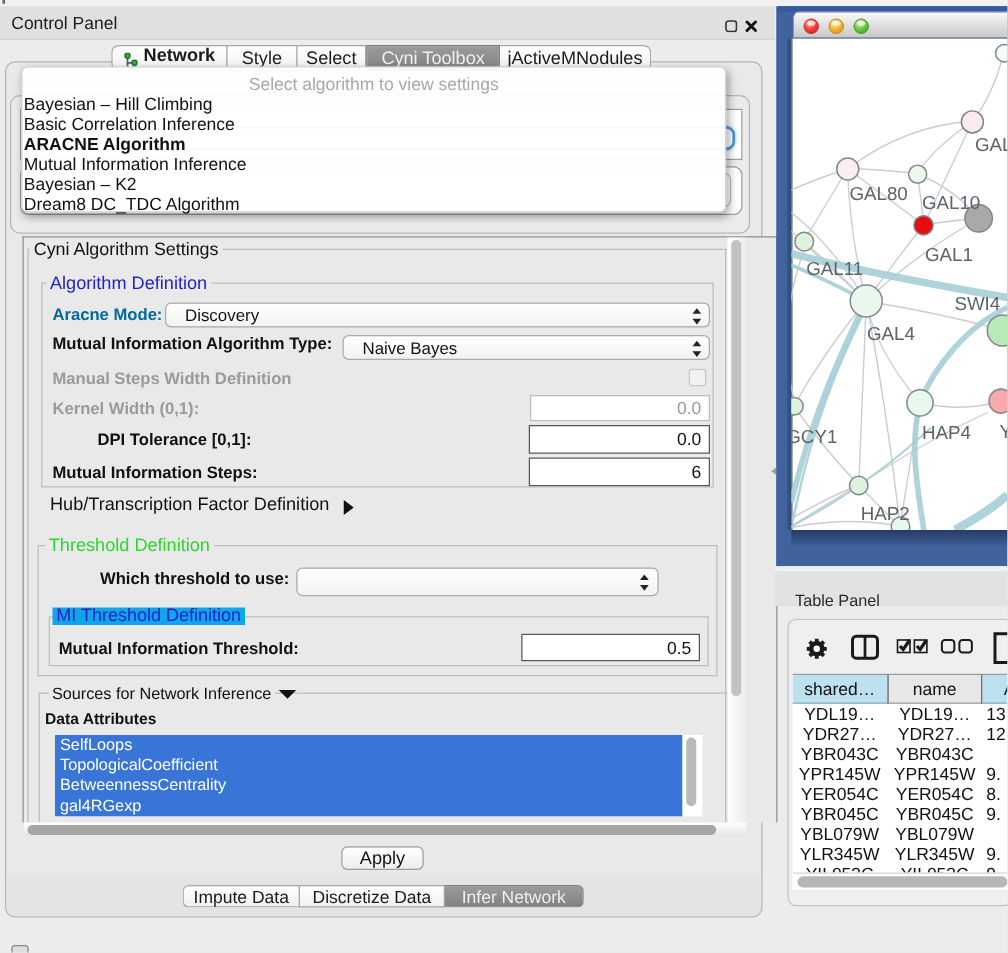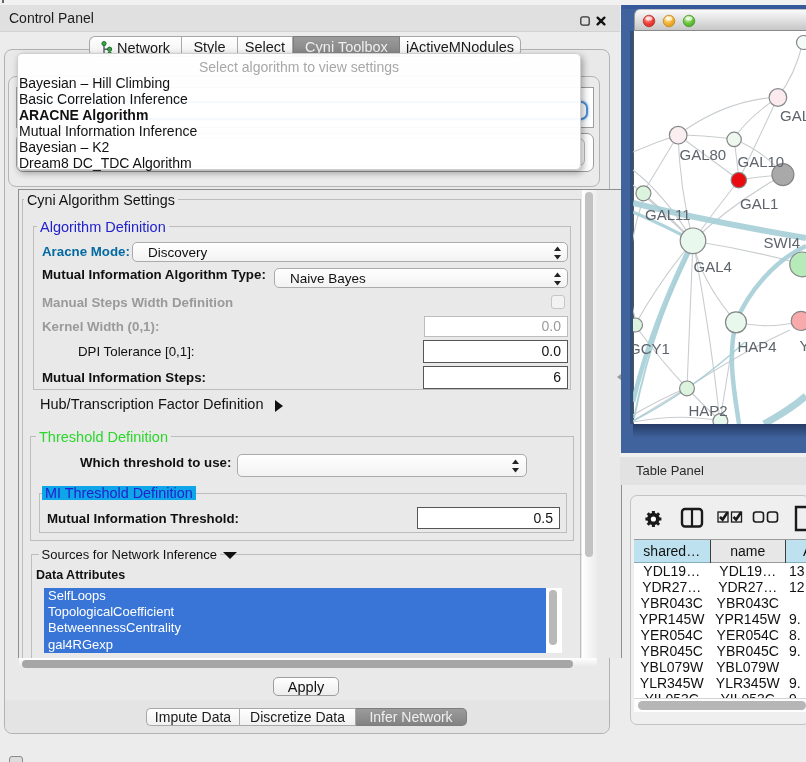--- a/index.html
+++ b/index.html
@@ -26,7 +26,7 @@
 <div class="abs" style="left:4px;top:49px;width:606px;height:685px;background:#e9e9e9;border:1px solid #b2b2b2;border-radius:8px;"></div>
 
 <div class="abs" style="left:89px;top:36px;height:21px;display:flex;font-size:14.5px;color:#1a1a1a;">
-  <div style="width:92px;border:1px solid #a8a8a8;border-right:none;border-radius:6px 0 0 6px;background:linear-gradient(#ffffff,#f0f0f0);display:flex;align-items:flex-end;justify-content:center;gap:4px;">
+  <div style="width:92px;border:1px solid #a8a8a8;border-right:none;border-radius:6px 0 0 6px;background:linear-gradient(#ffffff,#f0f0f0);display:flex;align-items:flex-start;justify-content:center;gap:4px;font-weight:bold;">
     <svg width="12" height="15" viewBox="0 0 12 15" style="margin-top:5px;">
       <path d="M3 3 L3 13 M3 8.2 L8.6 8.2 M3 13 L8.6 13" stroke="#555d6e" stroke-width="1.4" fill="none"></path>
       <circle cx="3" cy="2.6" r="2.1" fill="#3fa34c" stroke="#1c6e24" stroke-width="1"></circle>

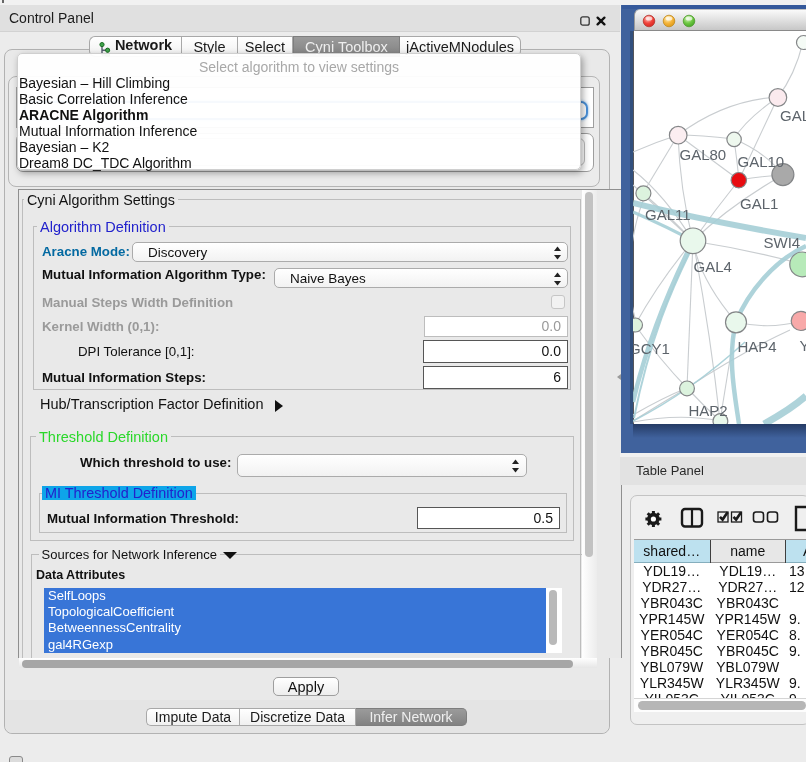--- a/index.html
+++ b/index.html
@@ -79,7 +79,7 @@
   <div class="abs" style="left:23px;top:128.5px;font-size:13.3px;font-weight:bold;color:#9a9a9a;line-height:15px;">Kernel Width (0,1):</div>
   <div class="abs" style="left:405px;top:126px;width:144px;height:21px;background:#fff;border:1px solid #bdbdbd;font-size:14px;color:#9a9a9a;text-align:right;line-height:19px;padding-right:6px;">0.0</div>
 
-  <div class="abs" style="left:23px;top:154px;font-size:13.3px;font-weight:normal;color:#111;line-height:15px;padding-left:36px;">DPI Tolerance [0,1]:</div>
+  <div class="abs" style="left:23px;top:154px;font-size:13.3px;font-weight:bold;color:#111;line-height:15px;padding-left:36px;">DPI Tolerance [0,1]:</div>
   <div class="abs" style="left:404px;top:150px;width:145px;height:23px;background:#fff;border:1px solid #565656;font-size:14px;color:#111;text-align:right;line-height:21px;padding-right:6px;">0.0</div>
 
   <div class="abs" style="left:23px;top:180px;font-size:13.3px;font-weight:bold;color:#111;line-height:15px;">Mutual Information Steps:</div>

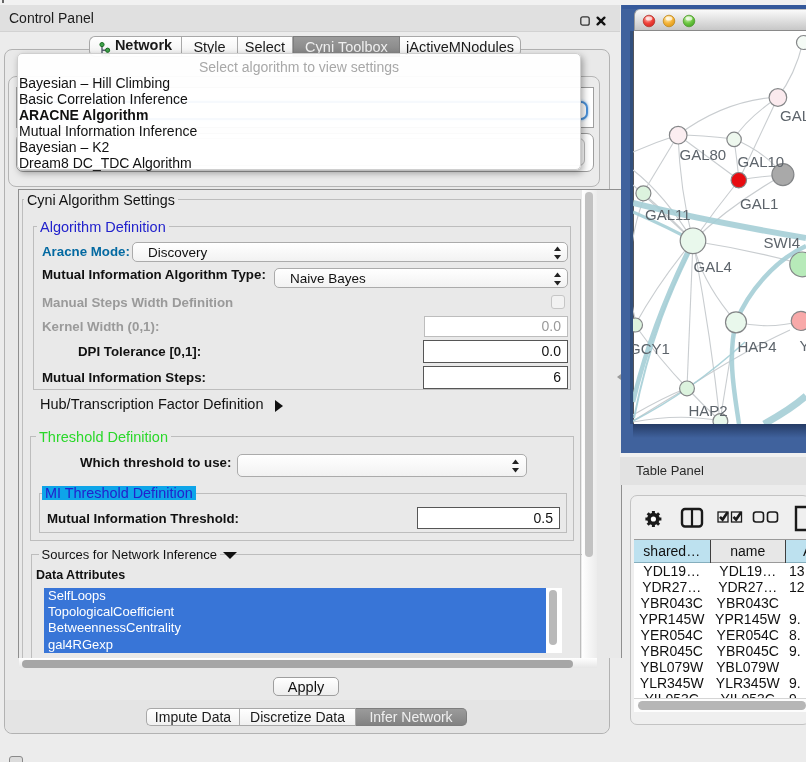--- a/index.html
+++ b/index.html
@@ -251,7 +251,7 @@
 
 <div class="abs" style="left:620px;top:453px;width:186px;height:4px;background:#f0f0f0;"></div>
 <div class="abs" style="left:620px;top:457px;width:186px;height:28px;background:#e2e2e2;">
-  <div class="abs" style="left:16px;top:0;height:28px;line-height:28px;font-size:13px;color:#2a2a2a;">Table Panel</div>
+  <div class="abs" style="left:16px;top:10px;height:28px;line-height:28px;font-size:13px;color:#2a2a2a;">Table Panel</div>
 </div>
 <div class="abs" style="left:630px;top:495px;width:180px;height:230px;background:#efefef;border:1px solid #c3c3c3;border-radius:7px;"></div>
 <svg class="abs" id="toolbar" style="left:630px;top:495px;" width="176" height="45" viewBox="630 495 176 45">

